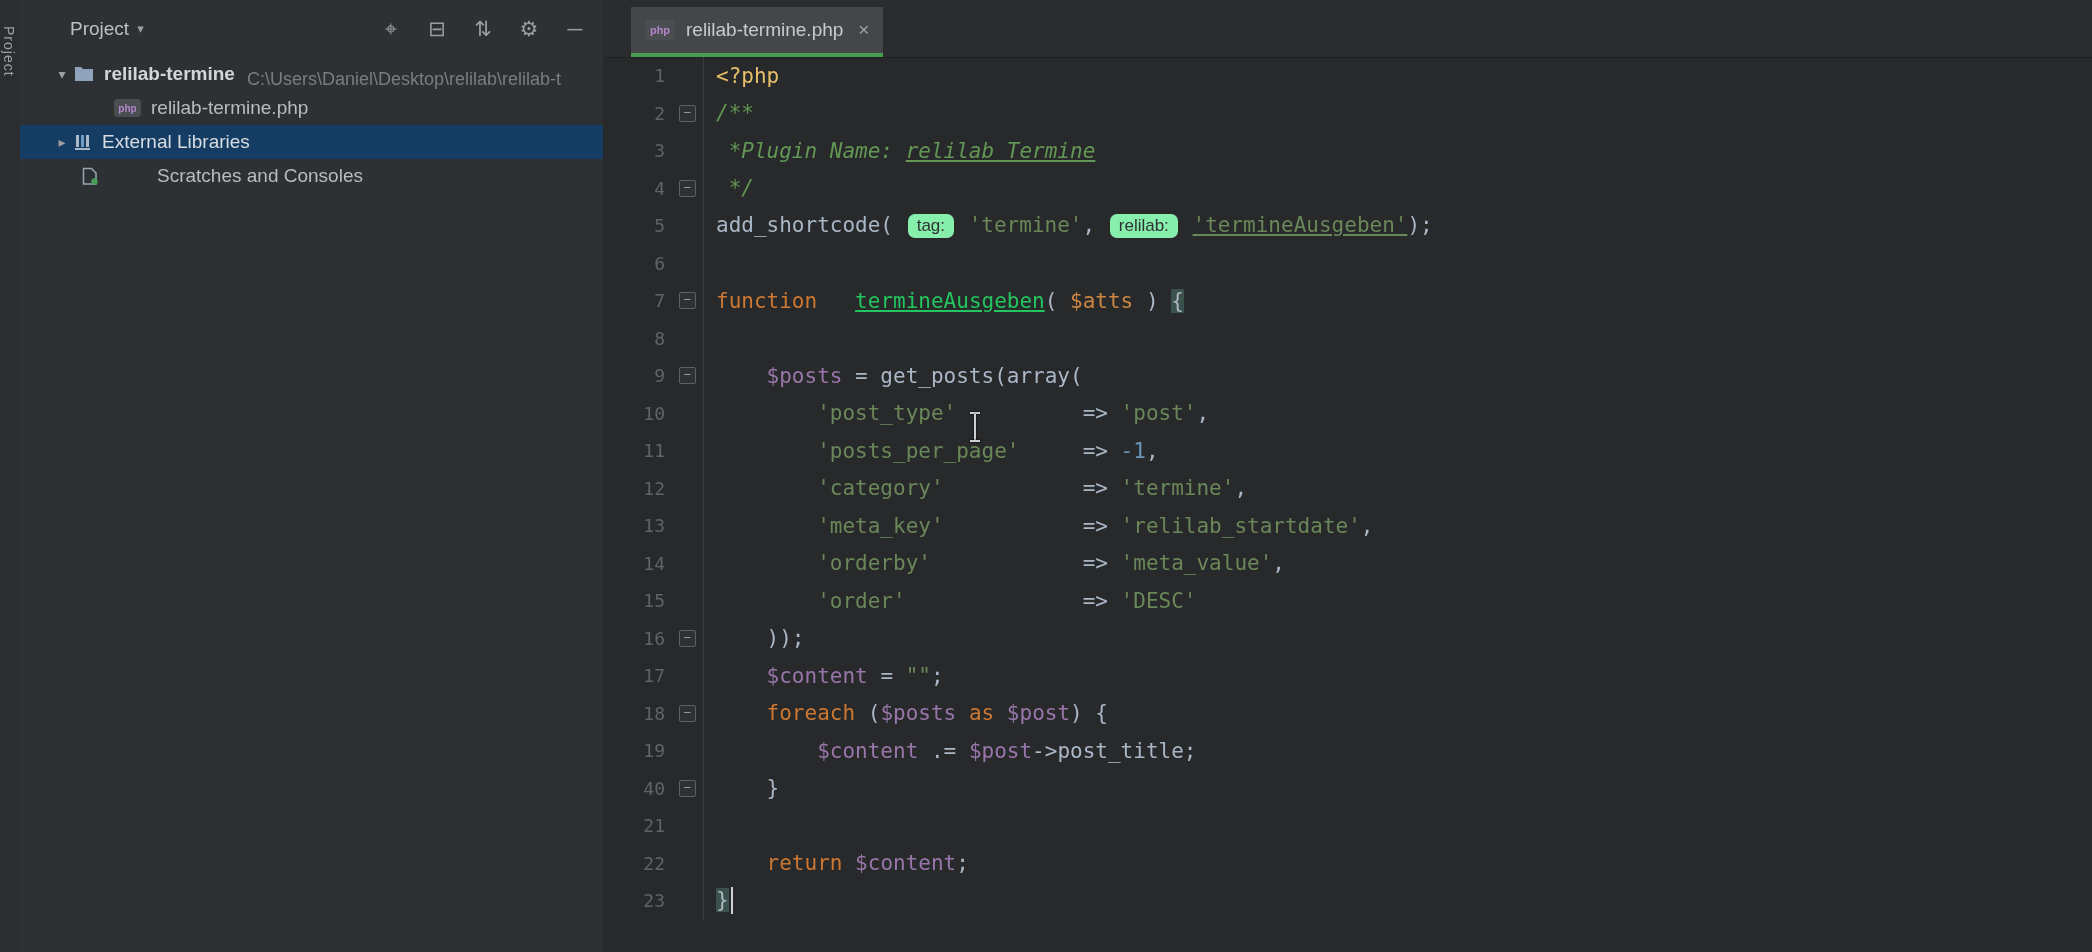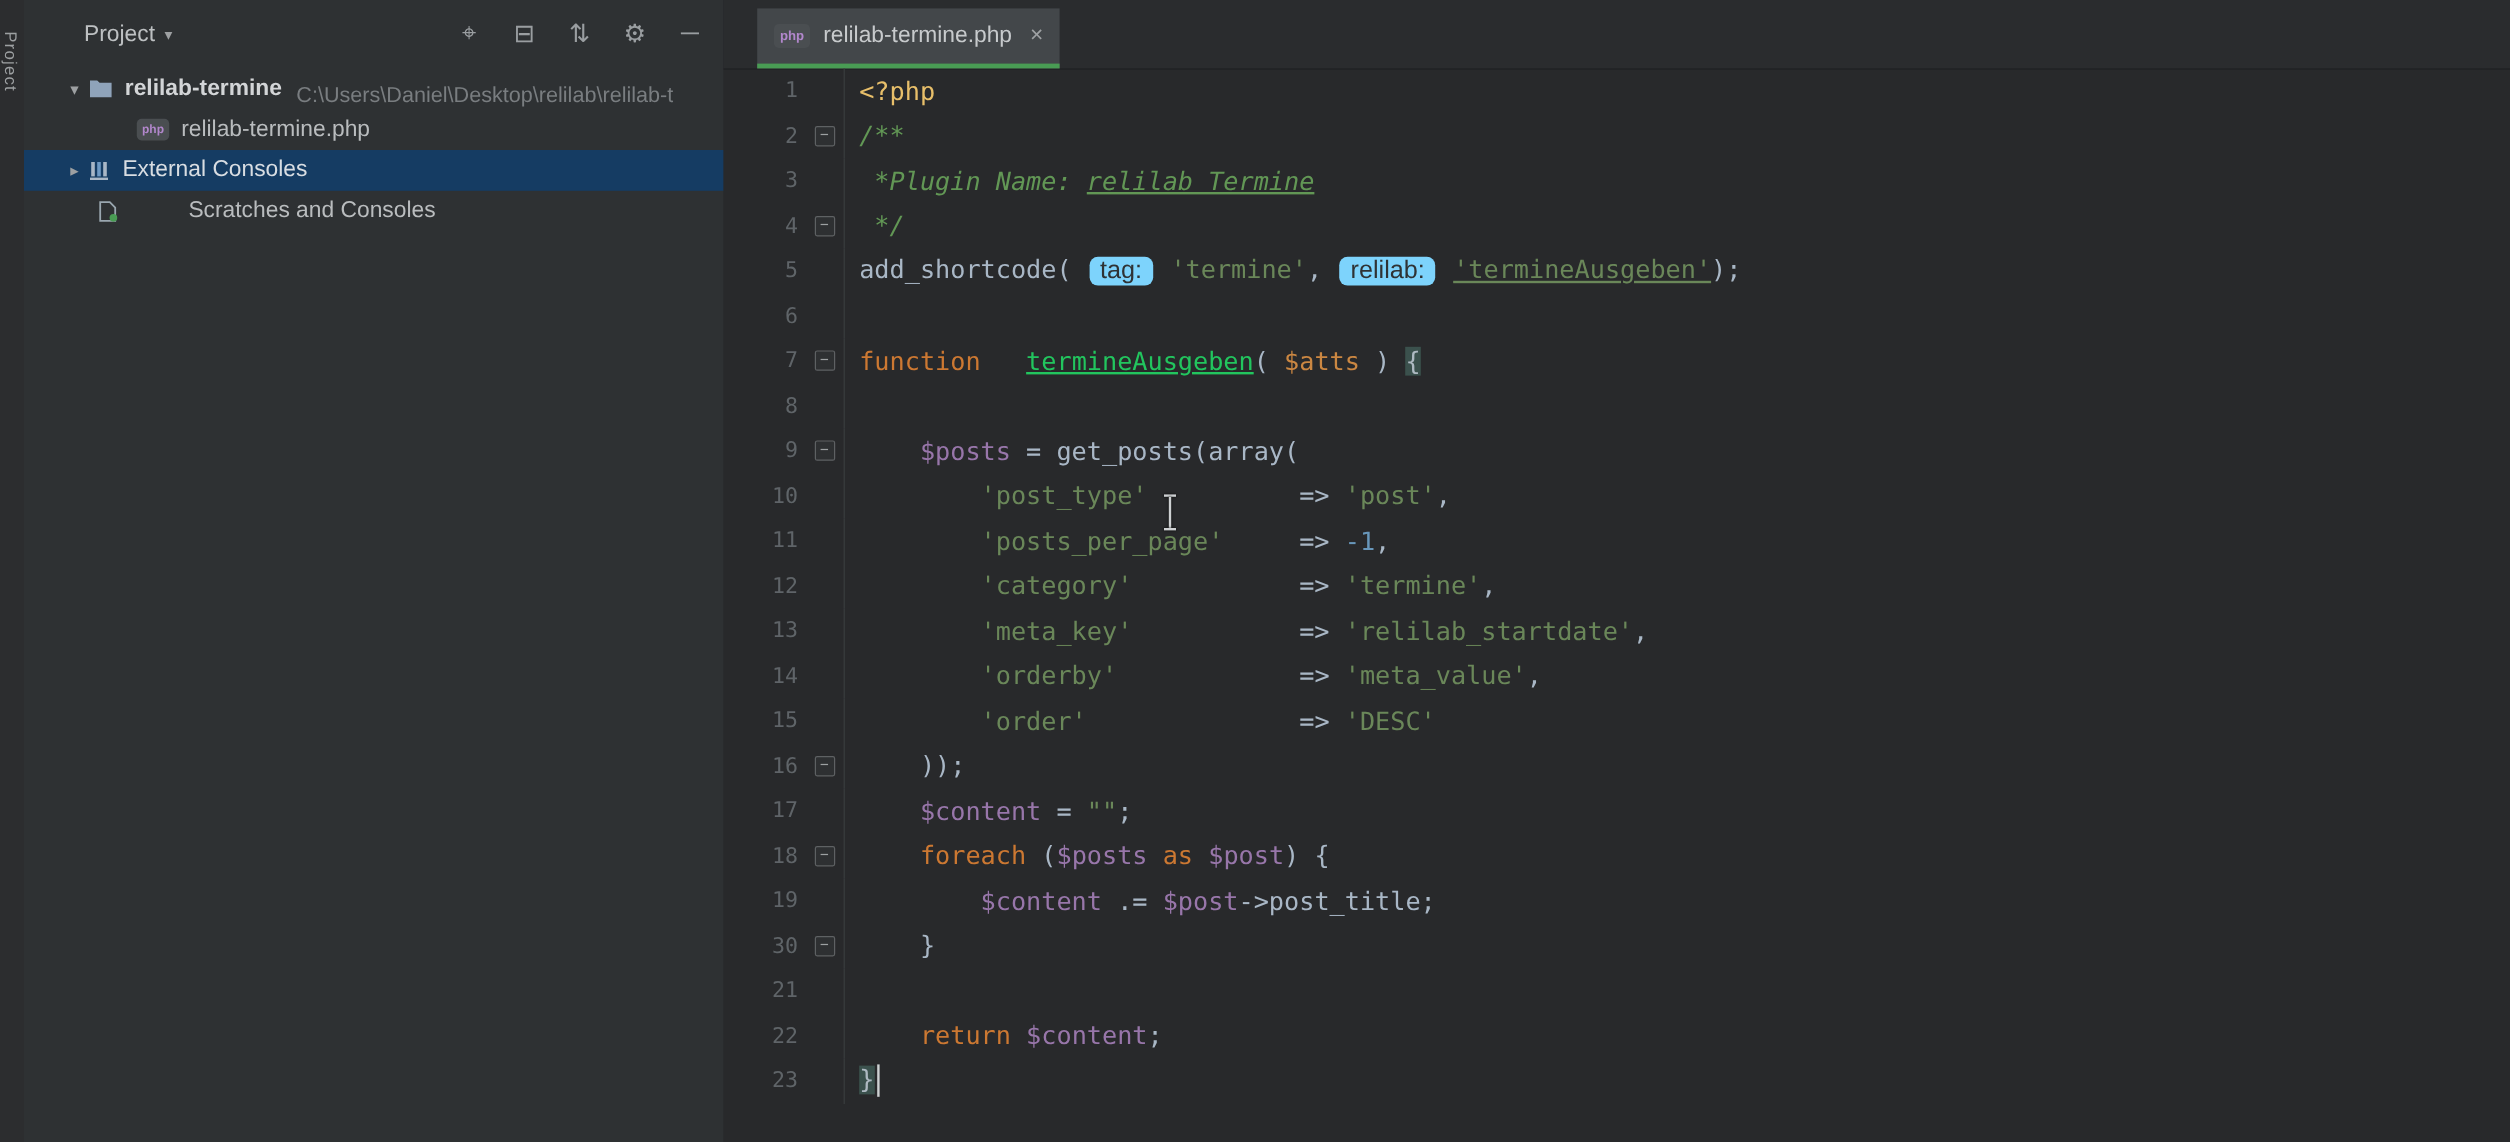--- a/index.html
+++ b/index.html
@@ -136,7 +136,7 @@
             <rect x="1" y="15" width="15" height="2" fill="#a9b7c6"></rect>
           </svg>
         </span>
-        <span>External Consoles</span>
+        <span>External Libraries</span>
       </div>
 
       <div class="trow" style="padding-left:62px;gap:48px;">

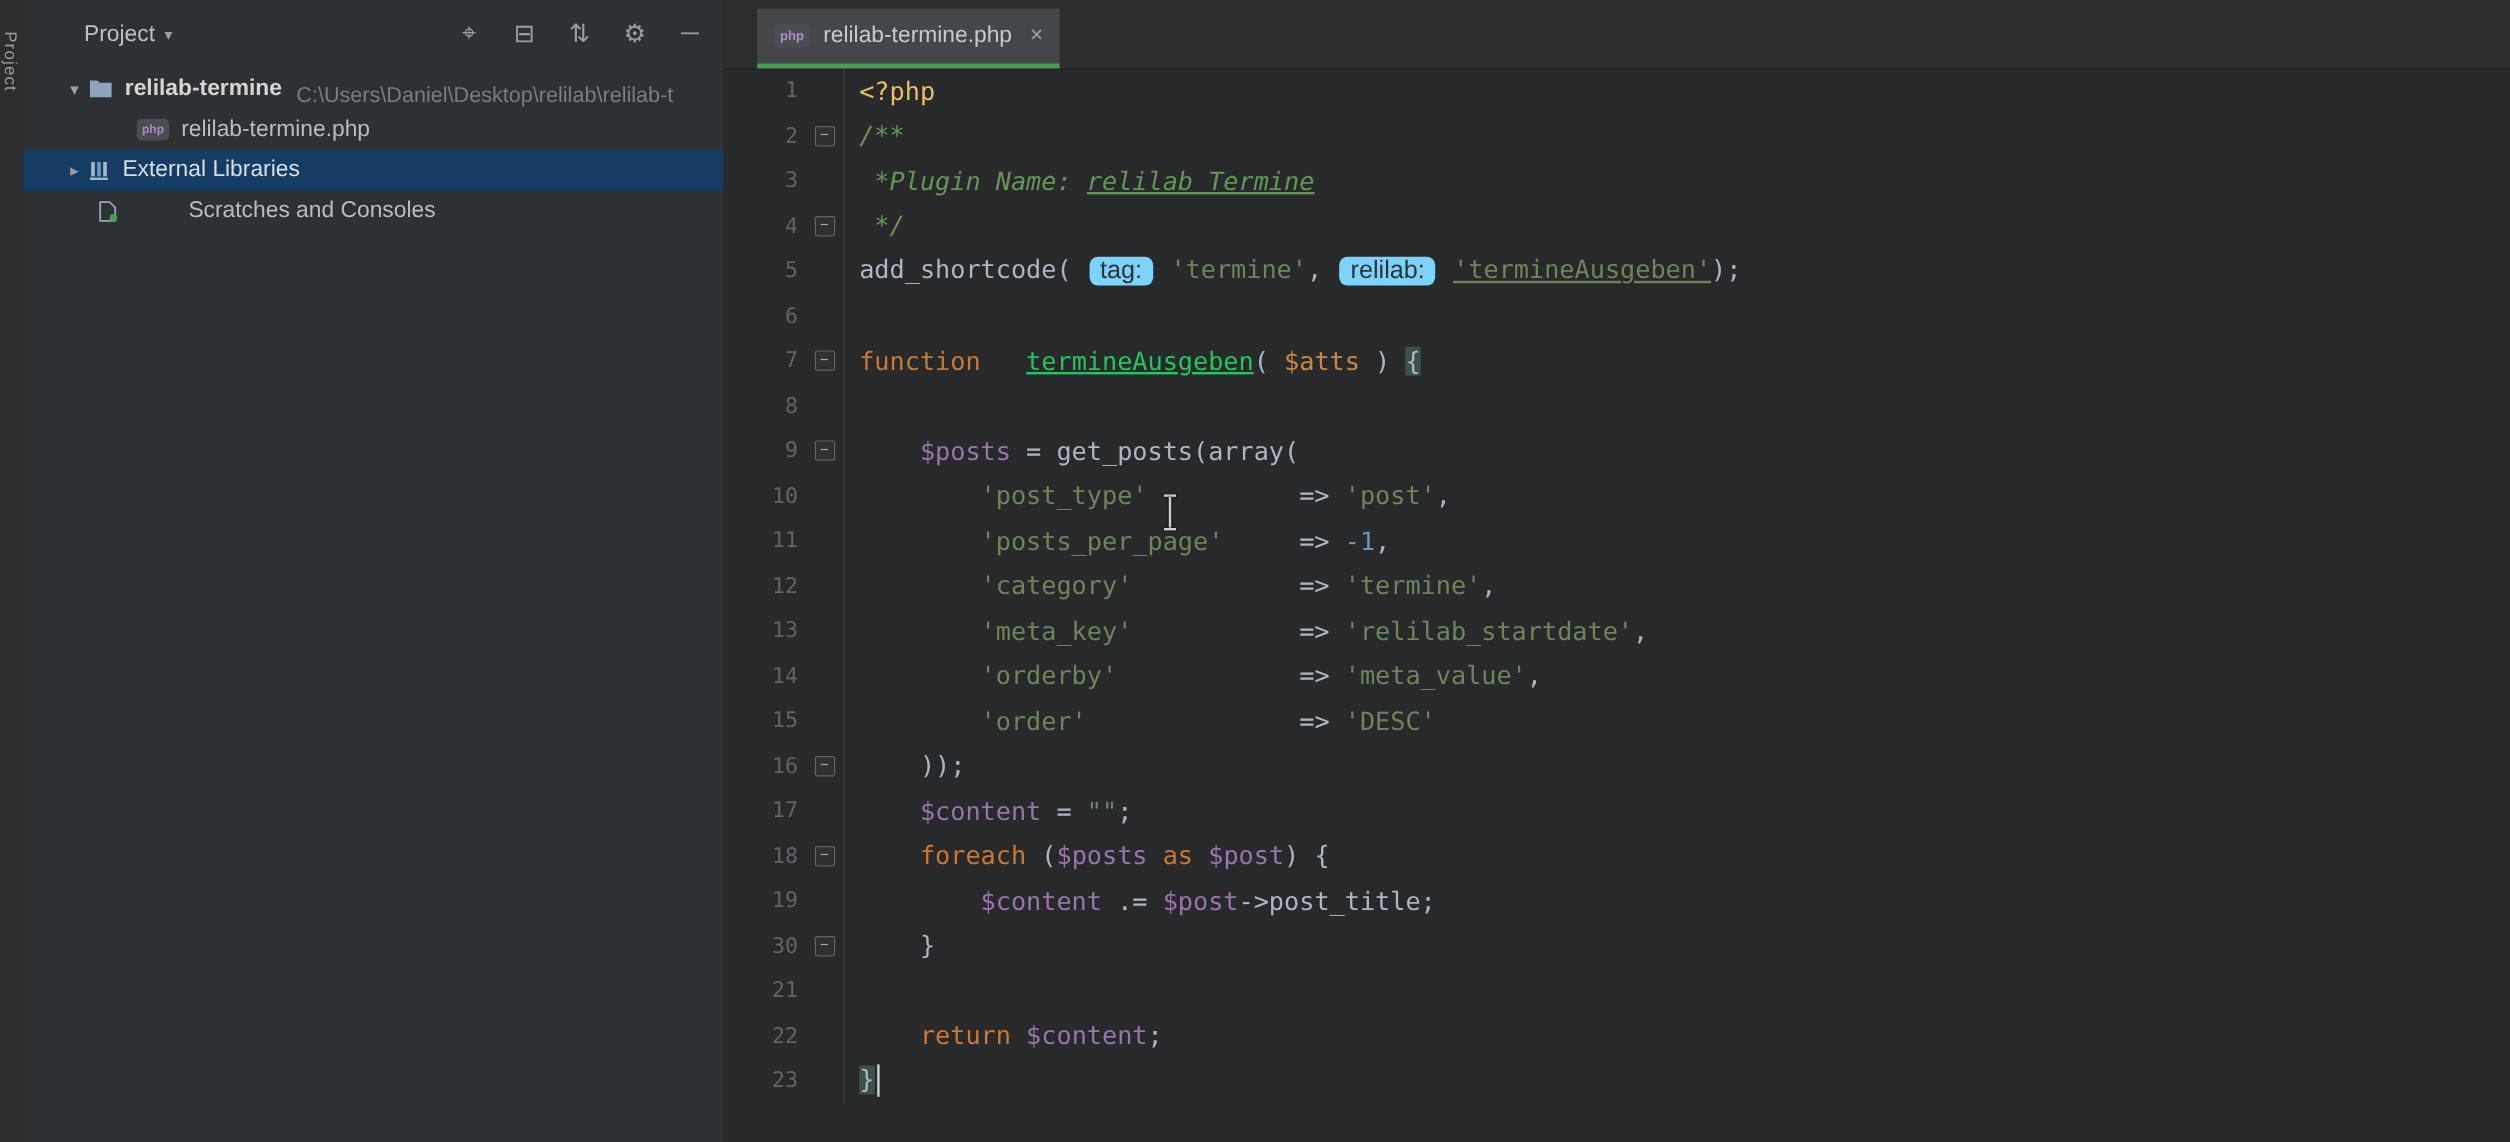--- a/index.html
+++ b/index.html
@@ -67,8 +67,8 @@
   .tk-p{color:#cb8742;}
   .tk-t{color:#e8bf6a;}
   .tk-b{color:#aeb9c2;background:#3b514d;}
-  .tk-h{display:inline-block;background:#7dd3fc;color:#2f3234;border-radius:7px;
-        padding:1px 9px;font-size:21px;line-height:22px;
+  .tk-h{display:inline-block;background:#86efac;color:#2f3234;border-radius:7px;
+        padding:1px 9px;font-size:17px;line-height:22px;
         font-family:"Liberation Sans",sans-serif;margin:0 2px;vertical-align:middle;}
   .caret{display:inline-block;width:2px;height:27px;background:#ced1d3;
          vertical-align:middle;margin-left:2px;}

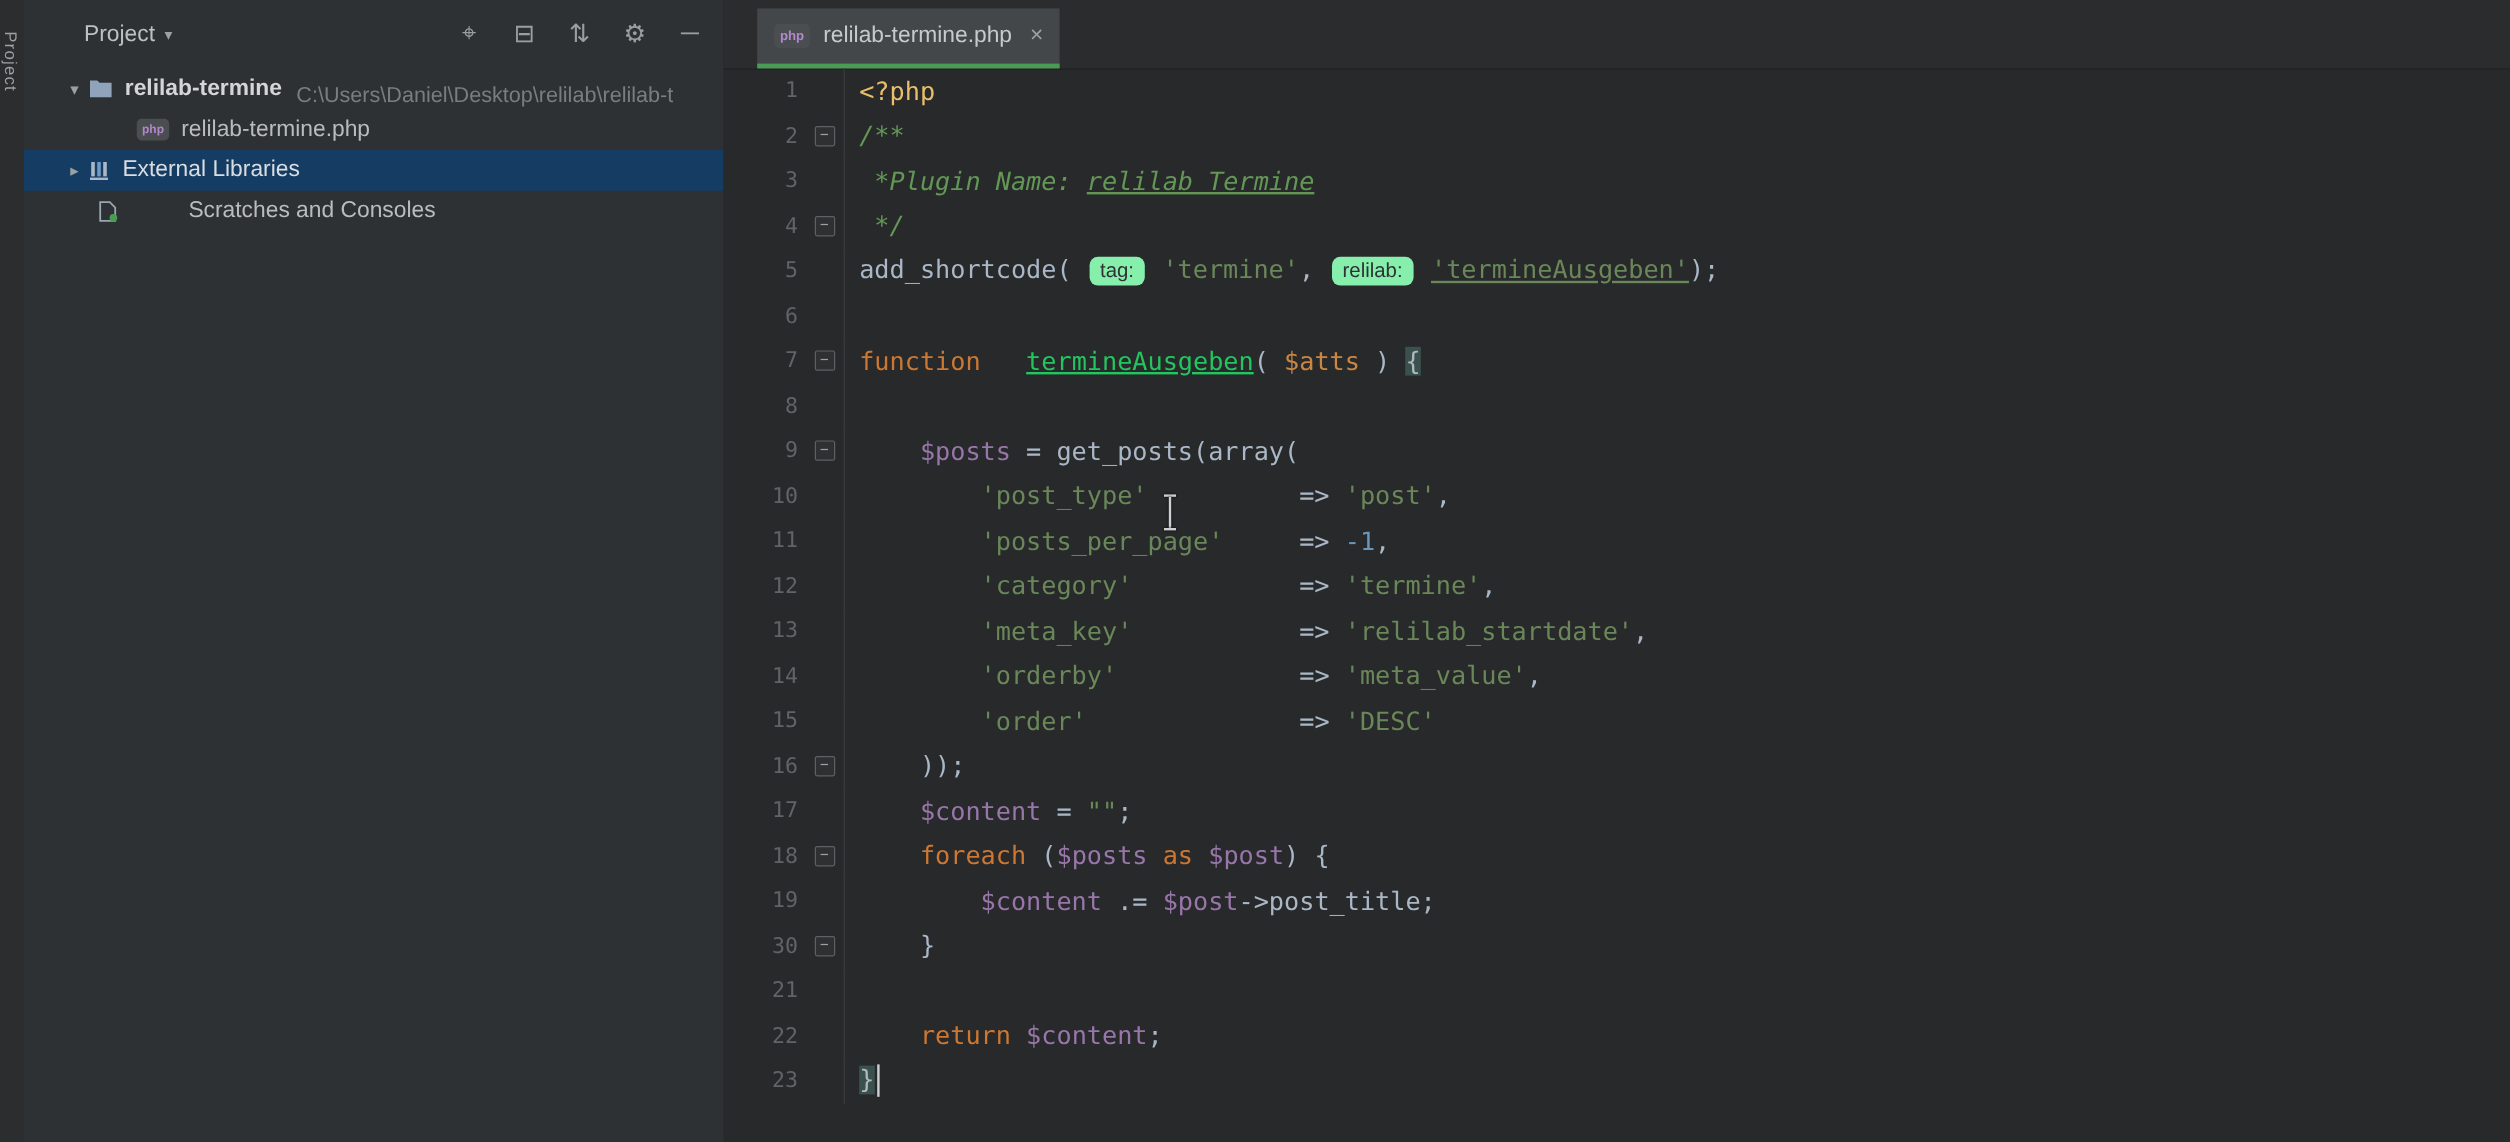--- a/index.html
+++ b/index.html
@@ -309,7 +309,7 @@
         </div>
         <div class="code-line">
           <div class="gutter">
-            <span class="ln">30</span>
+            <span class="ln">40</span>
             <span class="fold">
               <span class="fold-box">−</span>
             </span>

